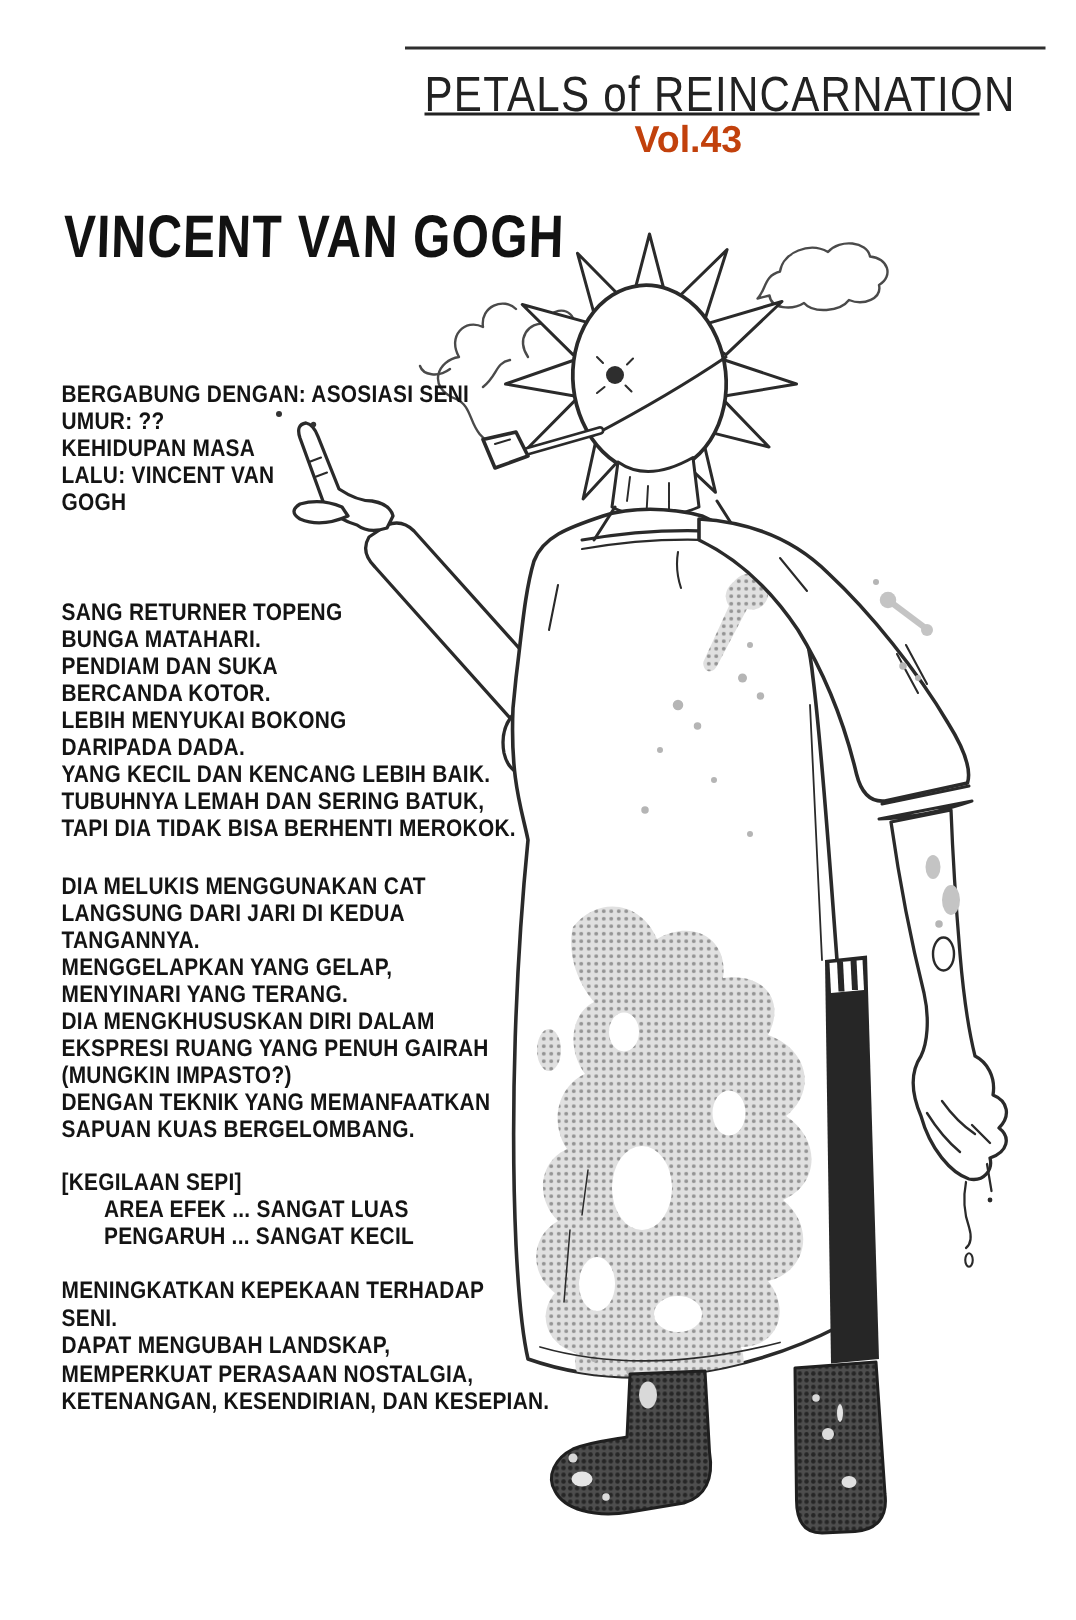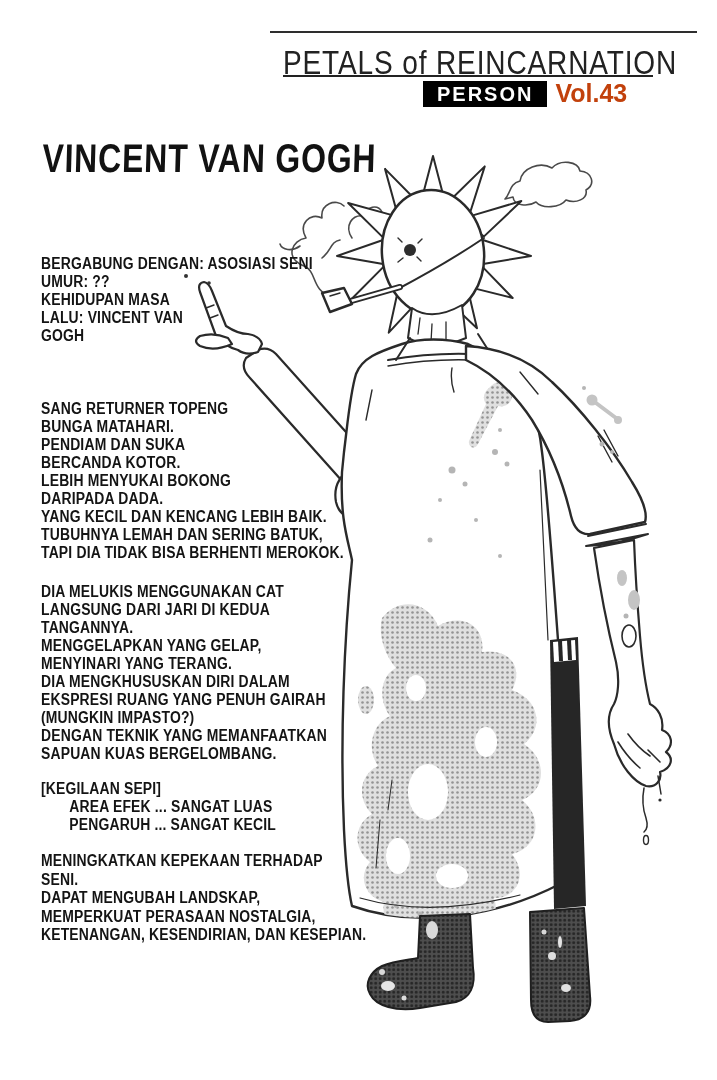--- a/index.html
+++ b/index.html
@@ -200,7 +200,6 @@
   <div class="txt series-title">PETALS of REINCARNATION</div>
   <div class="series-underline"></div>
   <div class="txt badge-row">
-    <span class="person-badge">PERSON</span>
     <span class="volume">Vol.43</span>
   </div>
 

